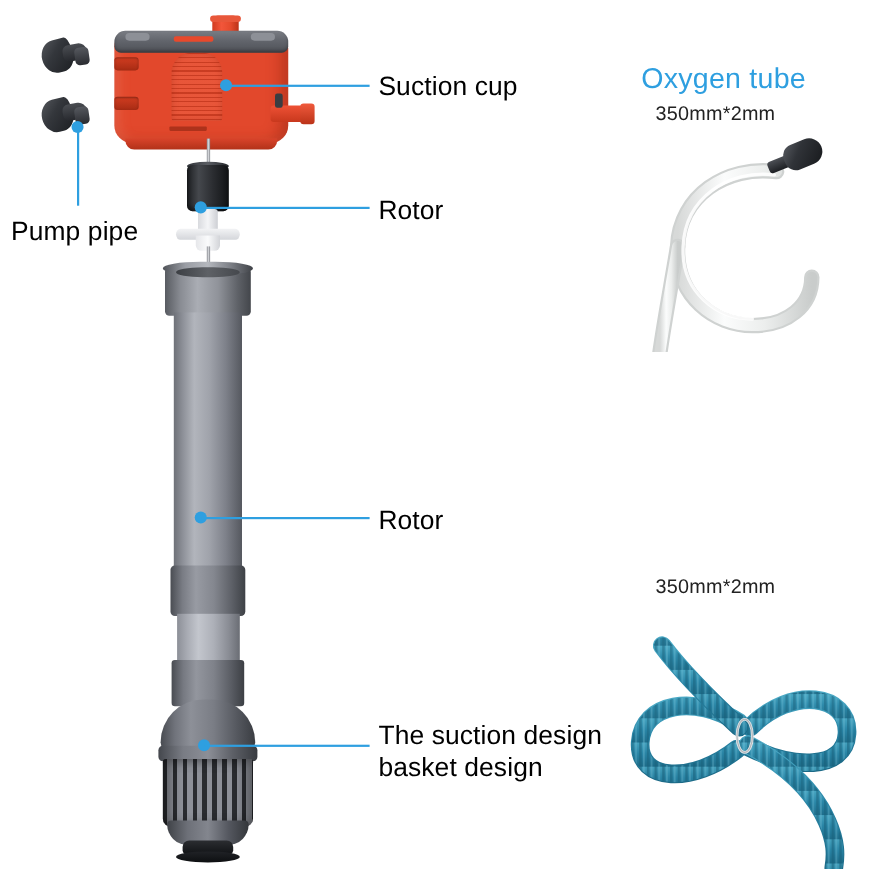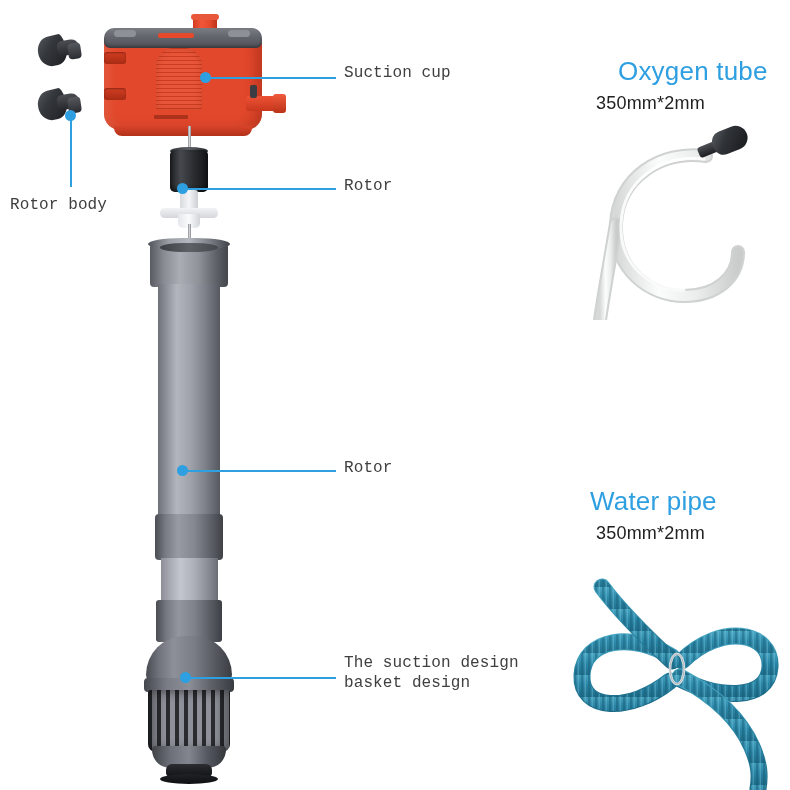--- a/index.html
+++ b/index.html
@@ -20,12 +20,11 @@
   
   .callout-label {
     position: absolute;
-    font-size: 16px;
-    color: #404040;
+    font-size: 24px;
+    color: #000000;
     line-height: 1.22;
     white-space: pre-line;
     letter-spacing: .1px;
-    font-family: Liberation Mono, monospace;
   }
   .panel-title {
     position: absolute;

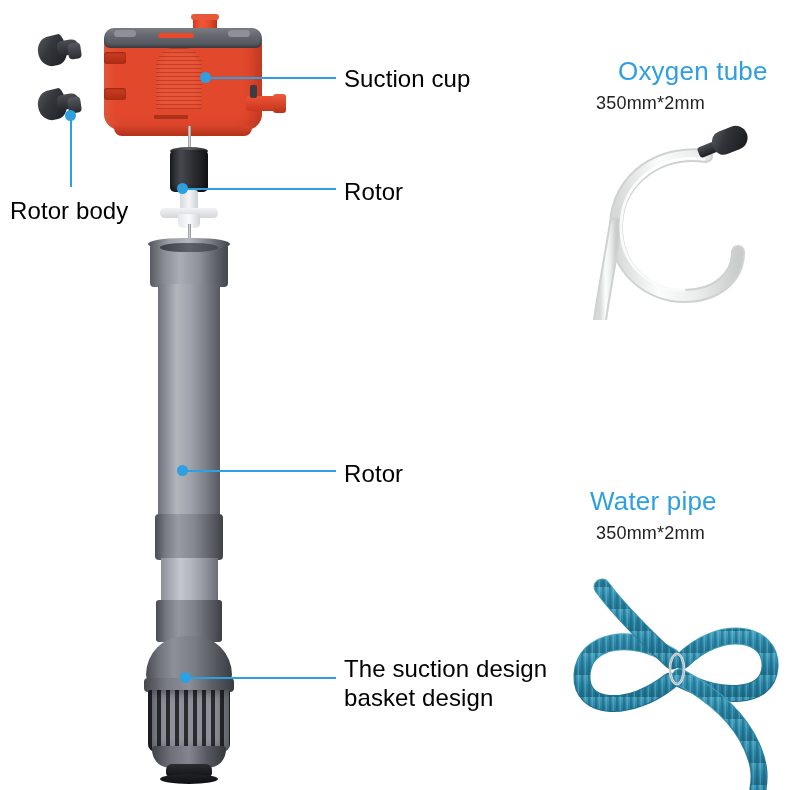--- a/index.html
+++ b/index.html
@@ -383,7 +383,7 @@
   <div class="callout-label" style="left:344px; top:654px;">The suction design
 basket design</div>
 
-  <div class="panel-title" style="left:618px; top:56px;">Oxygen tube</div>
+  <div class="panel-title" style="left:583px; top:56px;">Oxygen tube</div>
   <div class="panel-sub" style="left:596px; top:93px;">350mm*2mm</div>
 
   <div class="oxy-wrap">

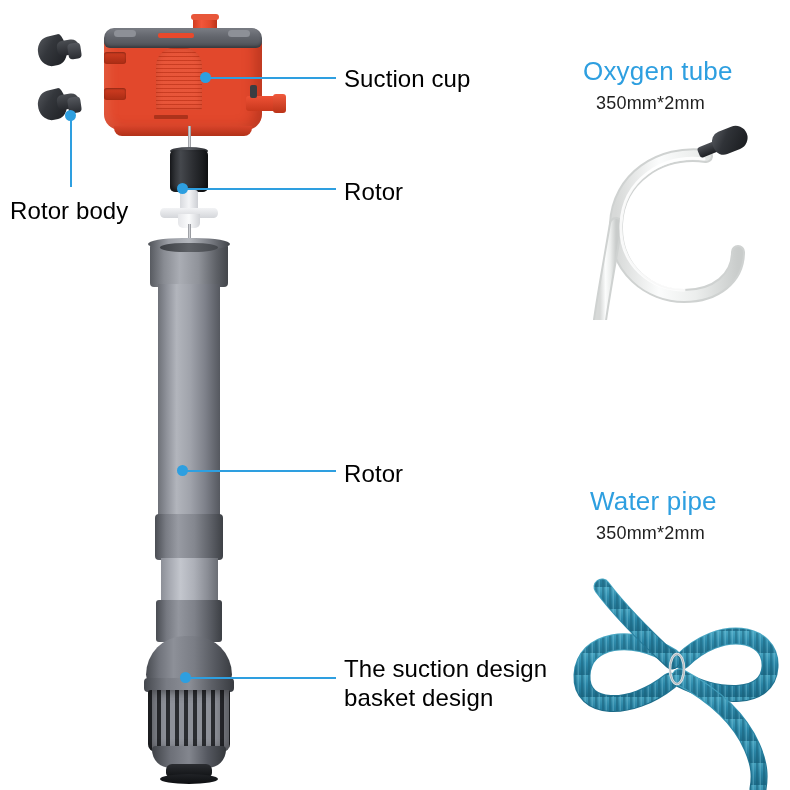--- a/index.html
+++ b/index.html
@@ -372,7 +372,7 @@
   <div class="dot" style="left:180px; top:672px;"></div>
   <div class="leader" style="left:186px; top:677px; width:150px;"></div>
 
-  <div class="callout-label" style="left:10px; top:196px;">Rotor body</div>
+  <div class="callout-label" style="left:10px; top:196px;">Pump pipe</div>
 
   <div class="callout-label" style="left:344px; top:64px;">Suction cup</div>
 

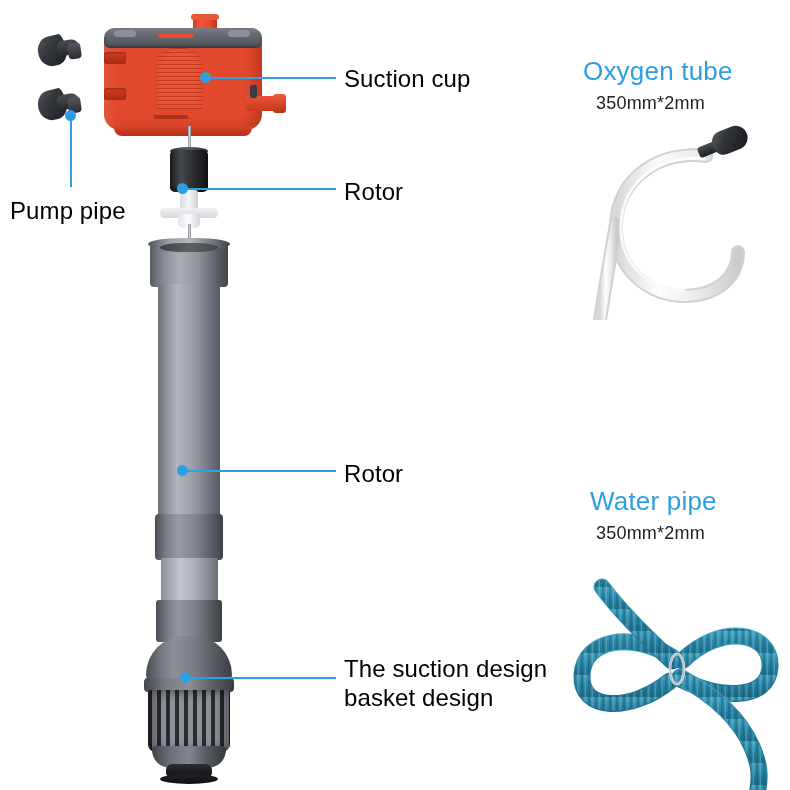--- a/index.html
+++ b/index.html
@@ -412,7 +412,6 @@
     <div class="oxy-stone"></div>
   </div>
 
-  <div class="panel-title" style="left:590px; top:486px;">Water pipe</div>
   <div class="panel-sub" style="left:596px; top:523px;">350mm*2mm</div>
 
   <div class="pipe-wrap">

